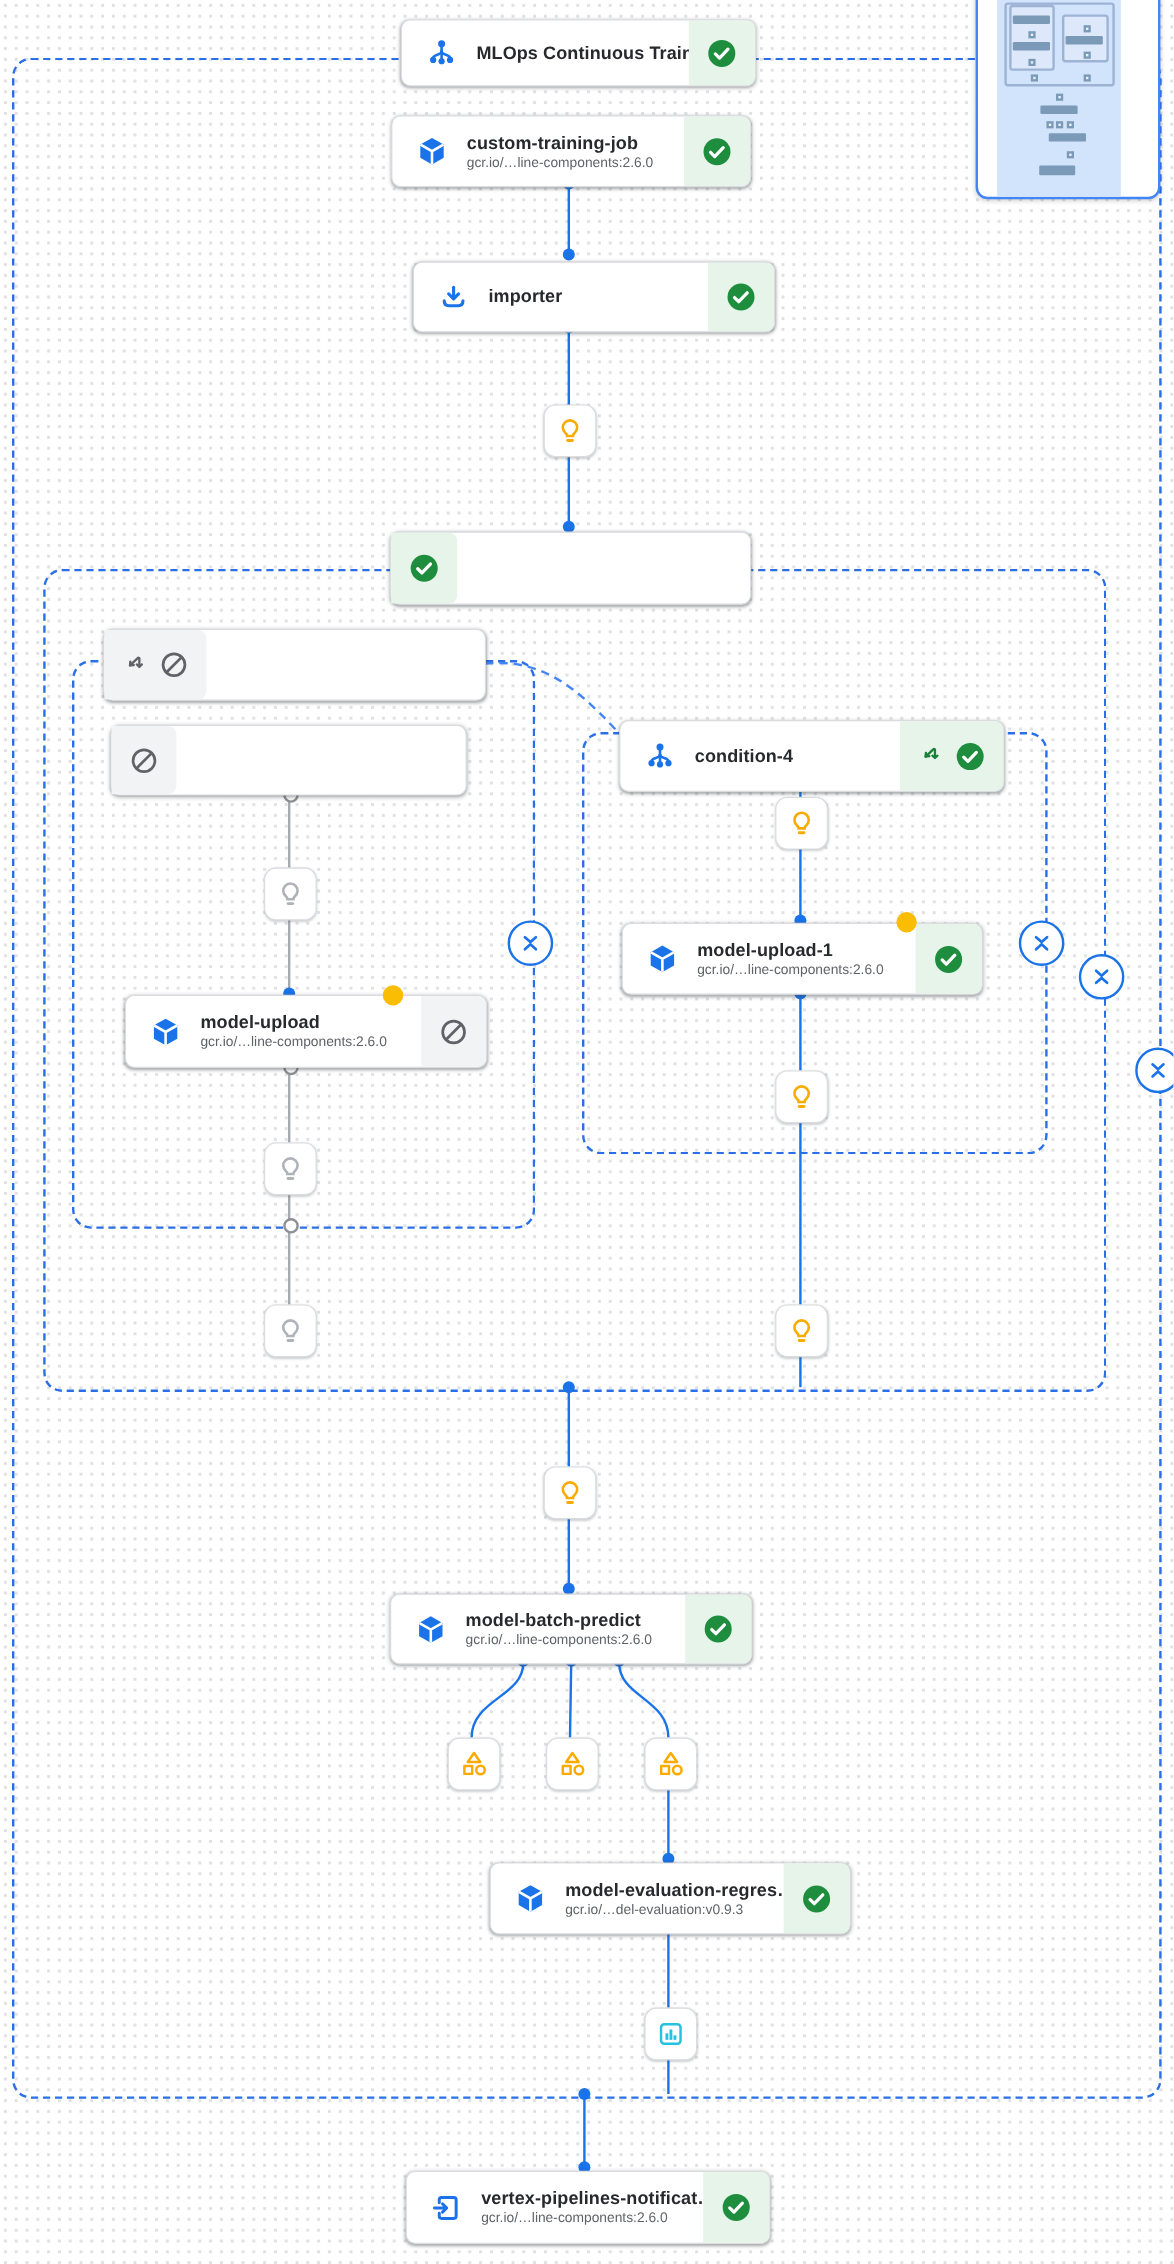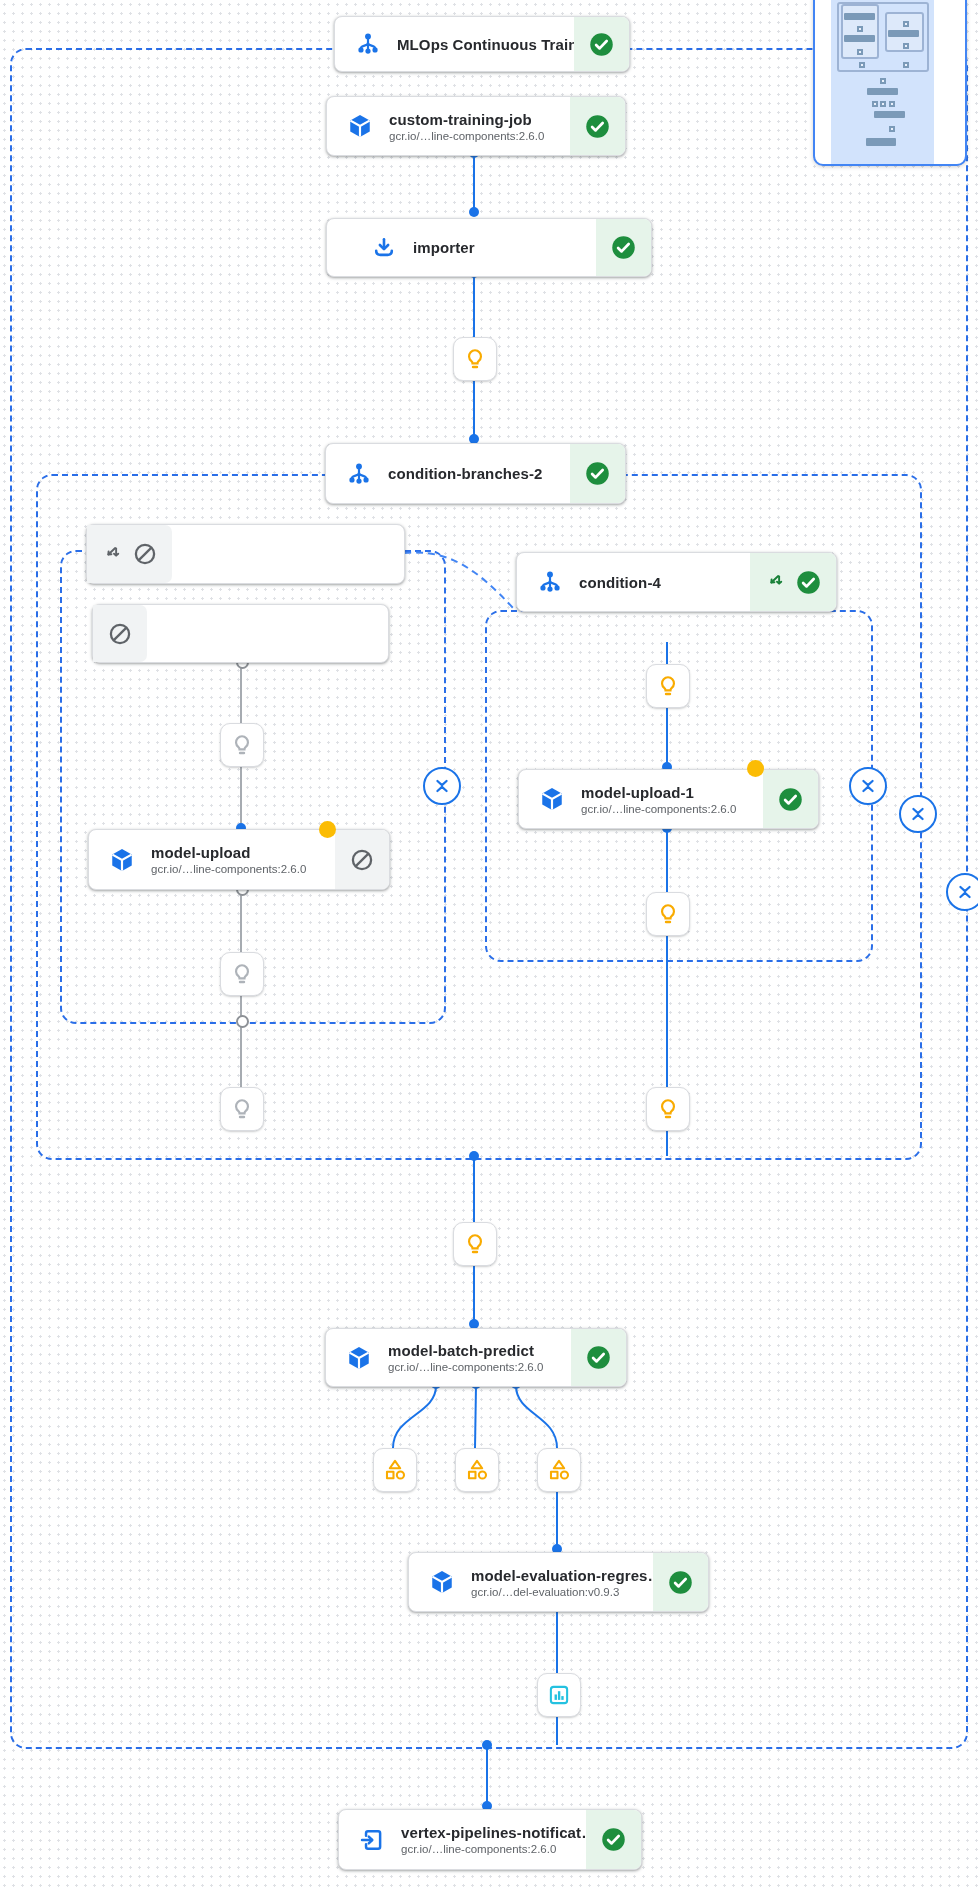--- a/index.html
+++ b/index.html
@@ -143,7 +143,7 @@
     </div>
   </div>
 
-  <div class="node" style="left:326px;top:218px;width:300px;height:57px;padding-left:24px;">
+  <div class="node" style="left:344px;top:218px;width:300px;height:57px;">
     <div class="node-main">
       <span>
         <svg width="26" height="26" viewBox="0 0 24 24">

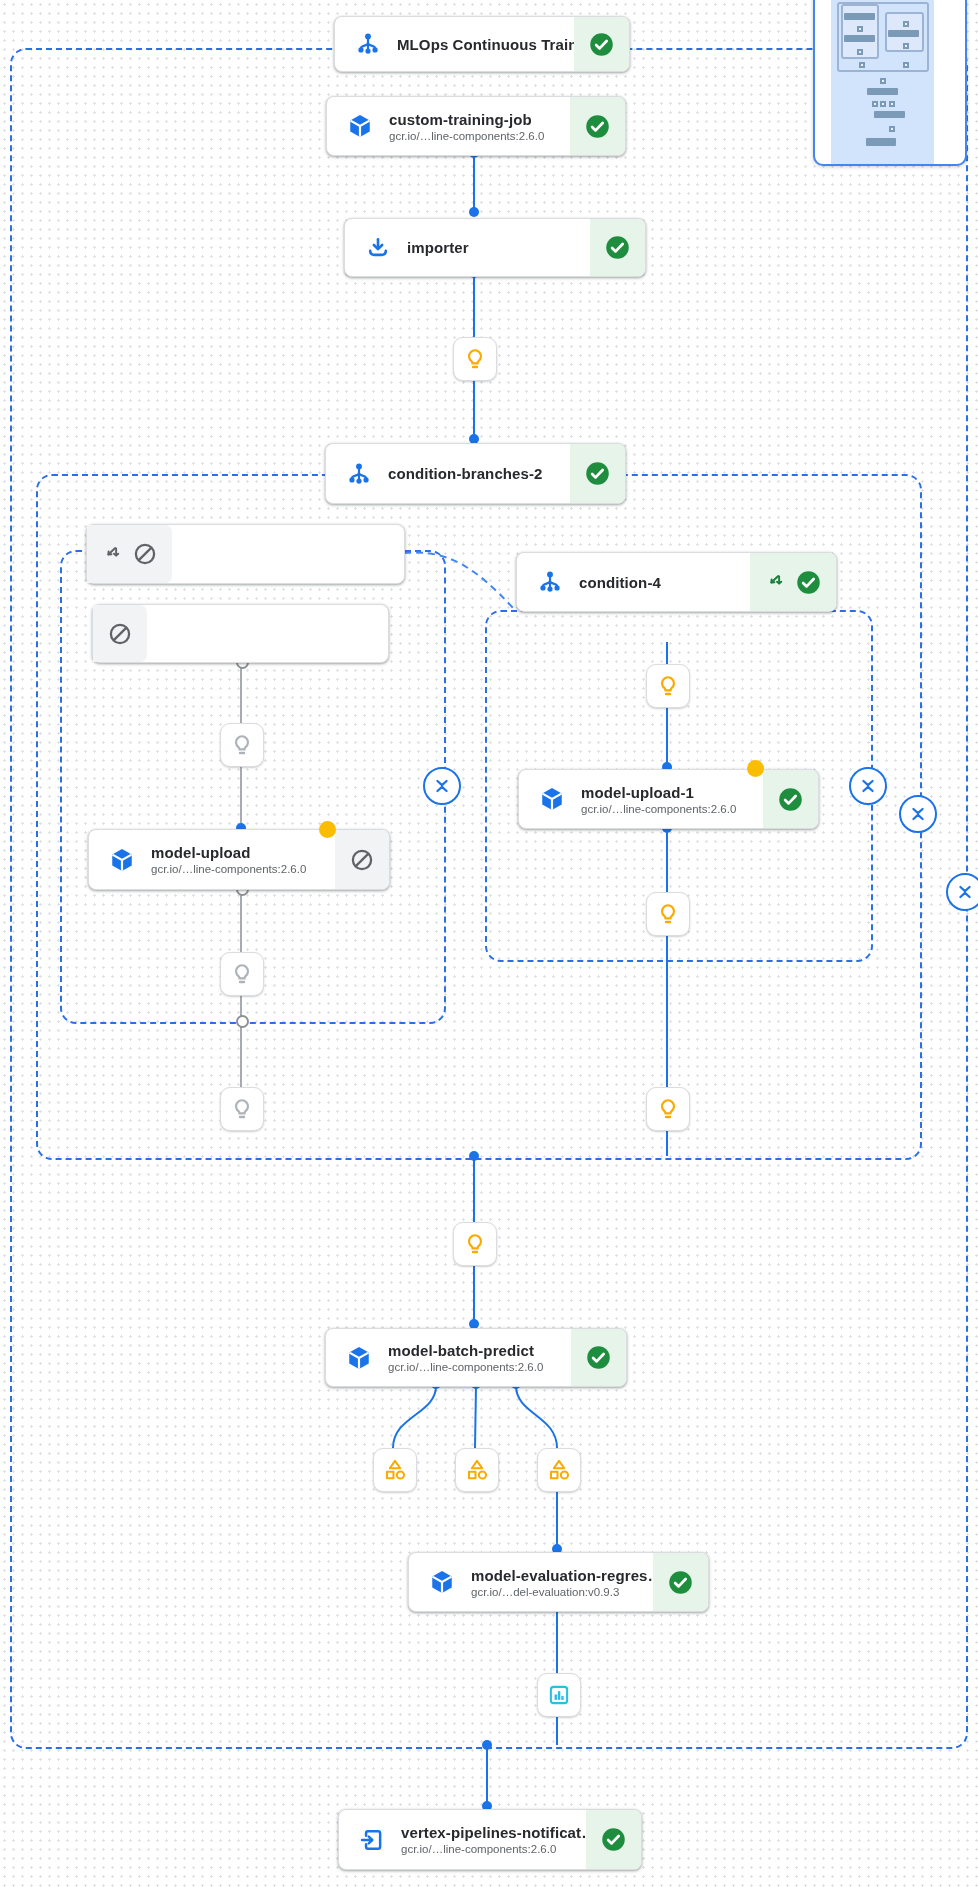--- a/index.html
+++ b/index.html
@@ -167,23 +167,6 @@
   </div>
 
   <div class="node" style="left:325px;top:443px;width:299px;height:59px;">
-    <div class="node-main">
-      <span>
-        <svg width="26" height="26" viewBox="0 0 24 24">
-            <g stroke="#1a73e8" stroke-width="2" fill="none" stroke-linecap="round">
-              <path d="M12 7v4"></path>
-              <path d="M12 11c0 3-6.5 2-6.5 5"></path>
-              <path d="M12 11v6"></path>
-              <path d="M12 11c0 3 6.5 2 6.5 5"></path>
-            </g>
-            <circle cx="12" cy="5" r="2.7" fill="#1a73e8"></circle>
-            <circle cx="5.5" cy="17.5" r="2.4" fill="#1a73e8"></circle>
-            <circle cx="12" cy="18.5" r="2.4" fill="#1a73e8"></circle>
-            <circle cx="18.5" cy="17.5" r="2.4" fill="#1a73e8"></circle>
-          </svg>
-      </span>
-      <div class="node-title">condition-branches-2</div>
-    </div>
     <div class="node-status st-green">
       <span>
           <svg width="27" height="27" viewBox="0 0 24 24">

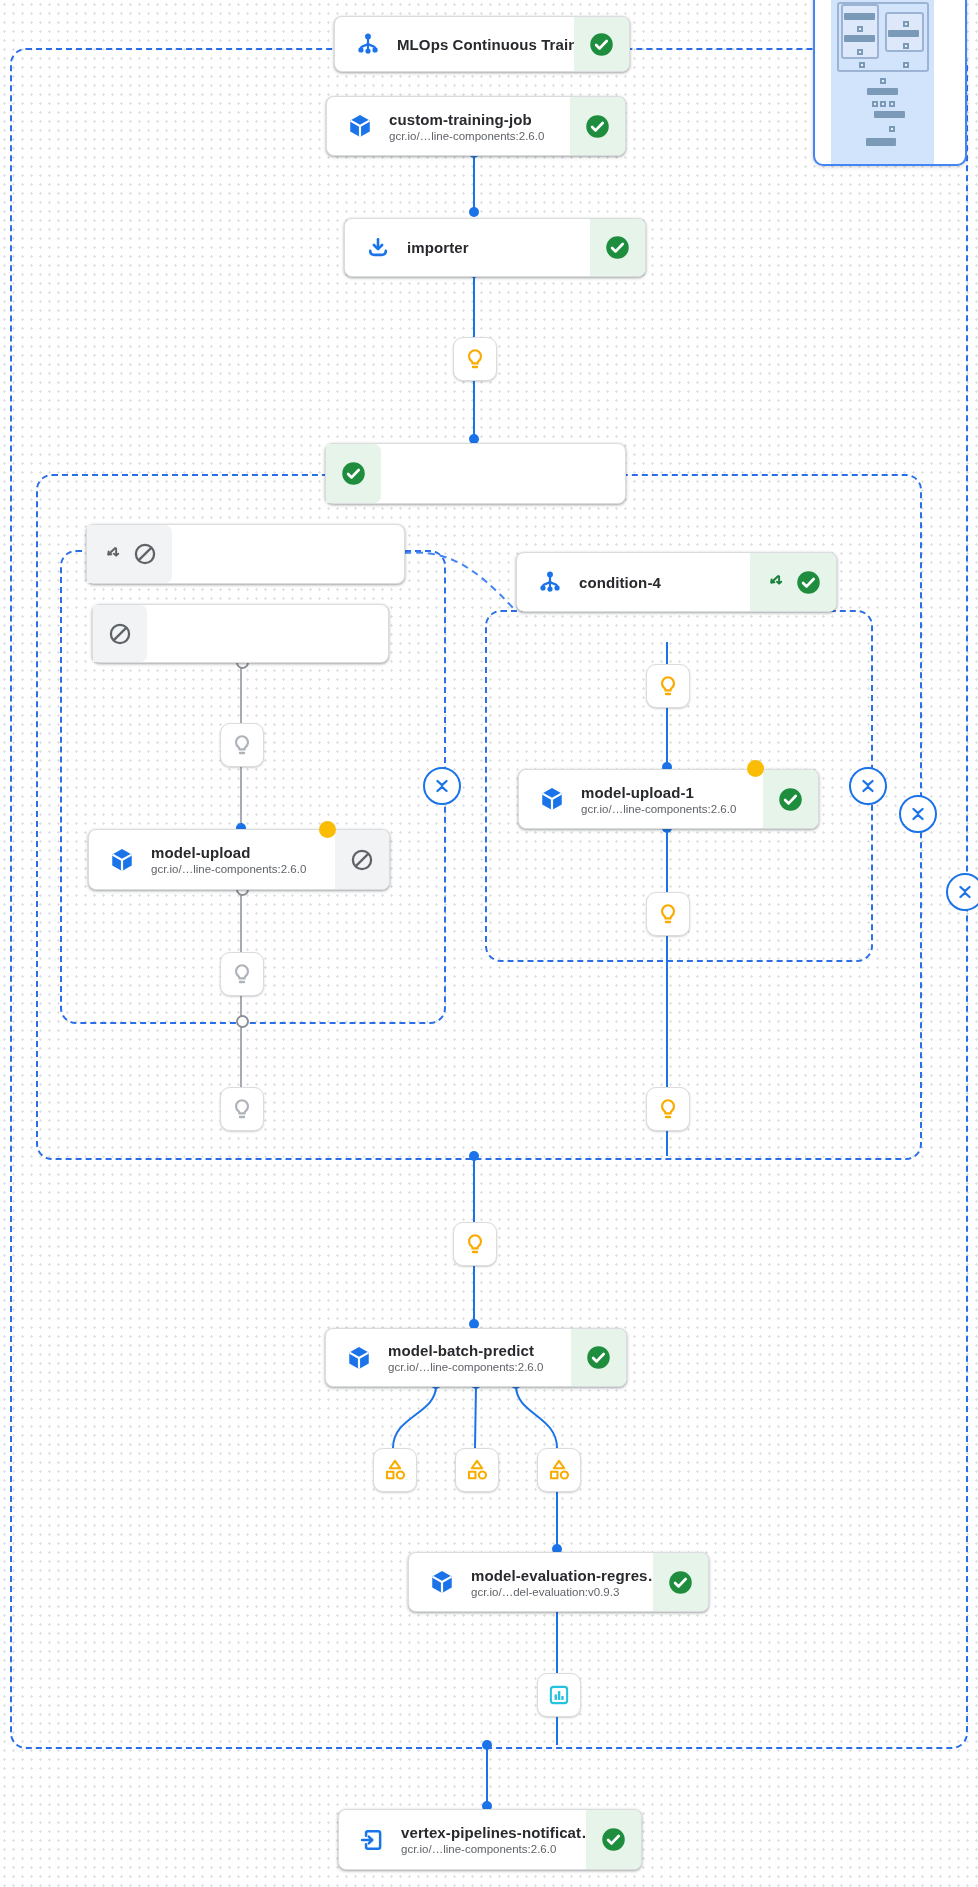--- a/index.html
+++ b/index.html
@@ -239,7 +239,7 @@
   </div>
   <div class="amberdot" style="left:319px;top:821px;"></div>
 
-  <div class="node" style="left:516px;top:552px;width:319px;height:58px;gap:46px;">
+  <div class="node" style="left:516px;top:600px;width:319px;height:58px;gap:46px;">
     <div class="node-main">
       <span>
         <svg width="26" height="26" viewBox="0 0 24 24">

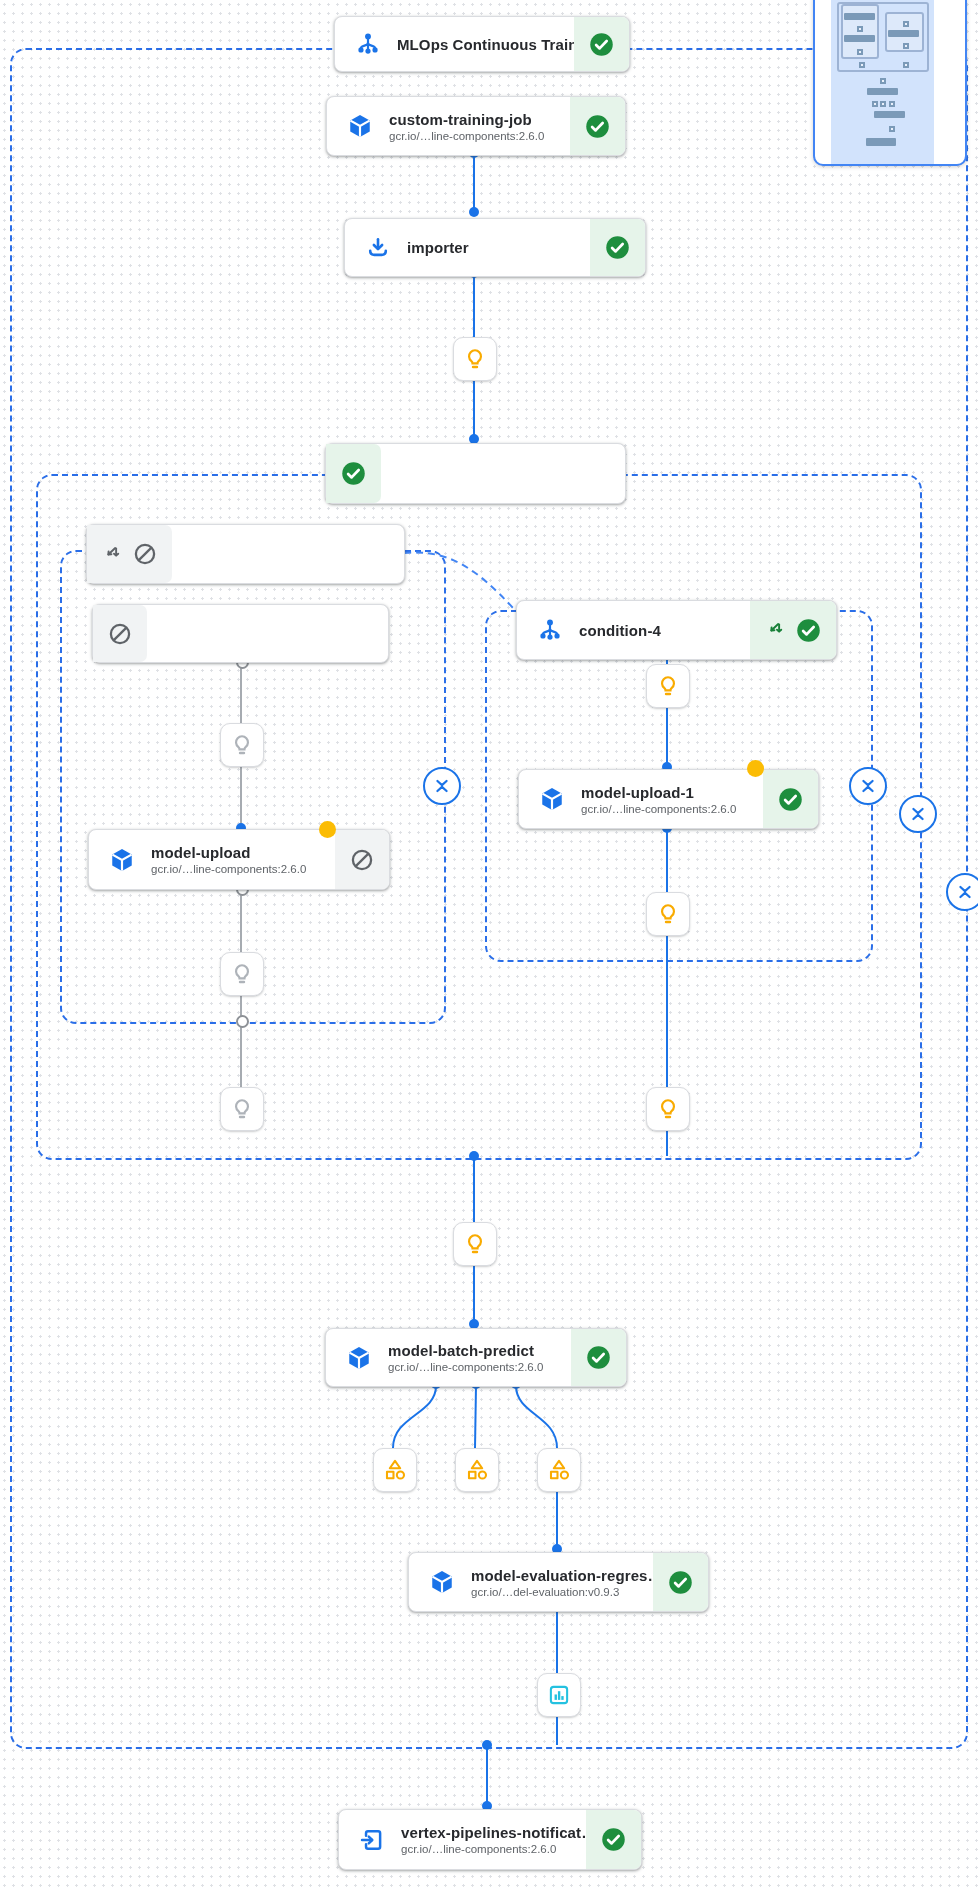--- a/index.html
+++ b/index.html
@@ -213,7 +213,7 @@
     </div>
   </div>
 
-  <div class="node" style="left:88px;top:829px;width:300px;height:59px;">
+  <div class="node" style="left:104px;top:829px;width:300px;height:59px;">
     <div class="node-main">
       <span>
         <svg width="26" height="26" viewBox="0 0 24 24">

